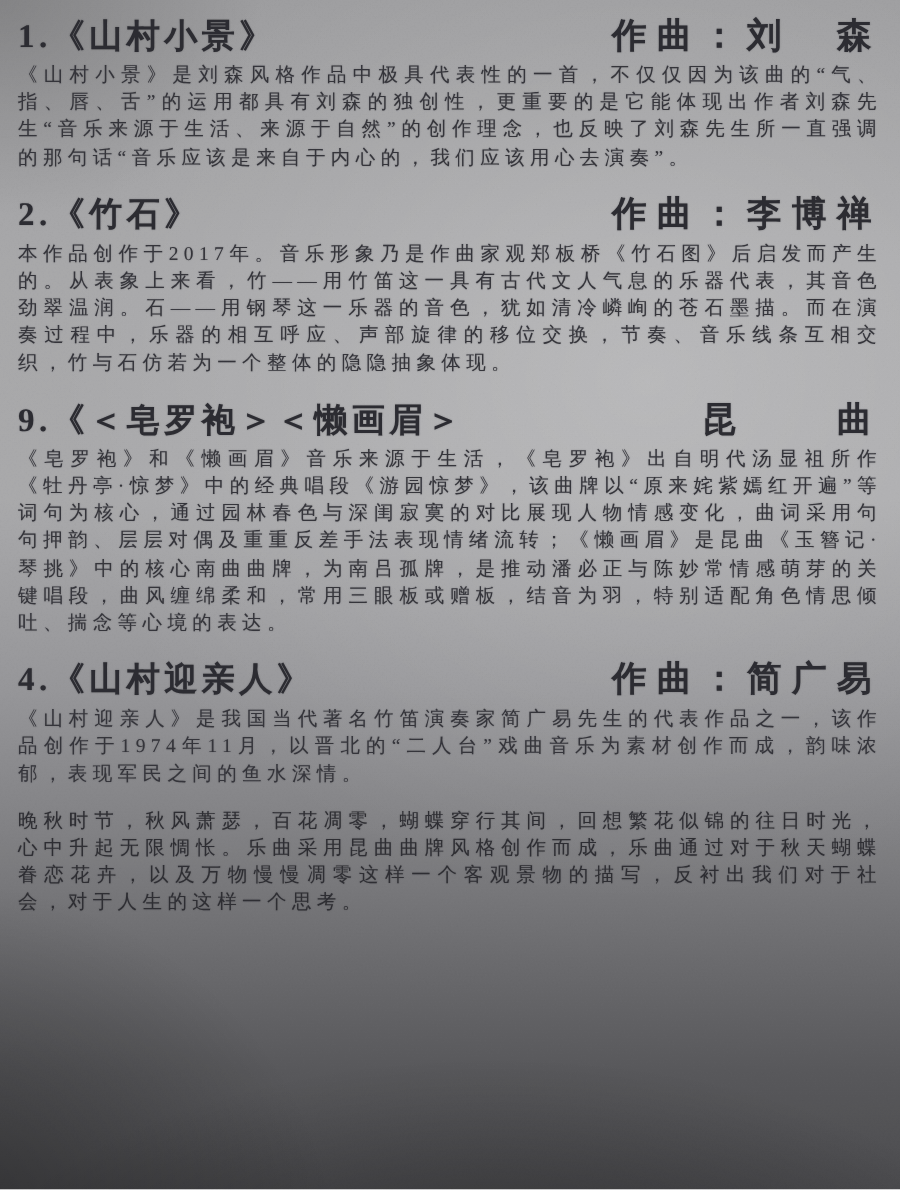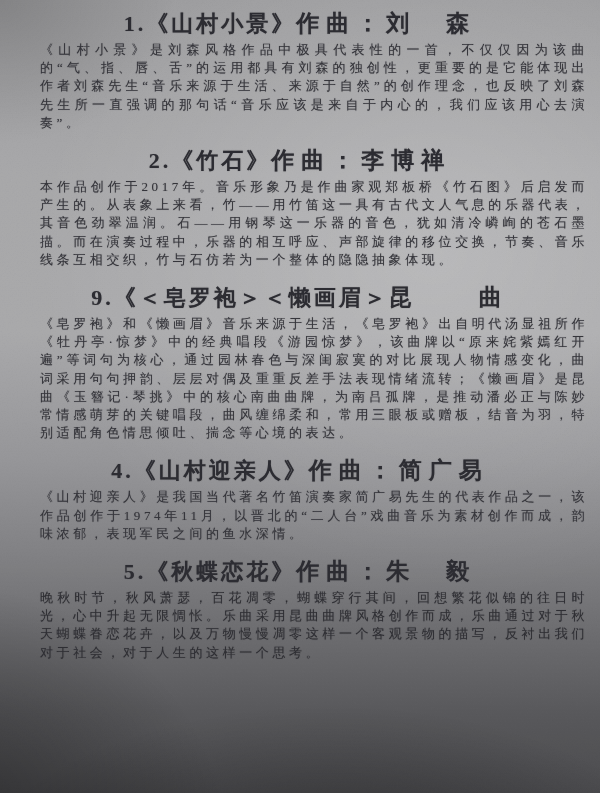--- a/index.html
+++ b/index.html
@@ -54,7 +54,7 @@
 
   .piece-header {
     display: flex;
-    justify-content: center;
+    justify-content: space-between;
     align-items: baseline;
     margin-bottom: 2px;
   }

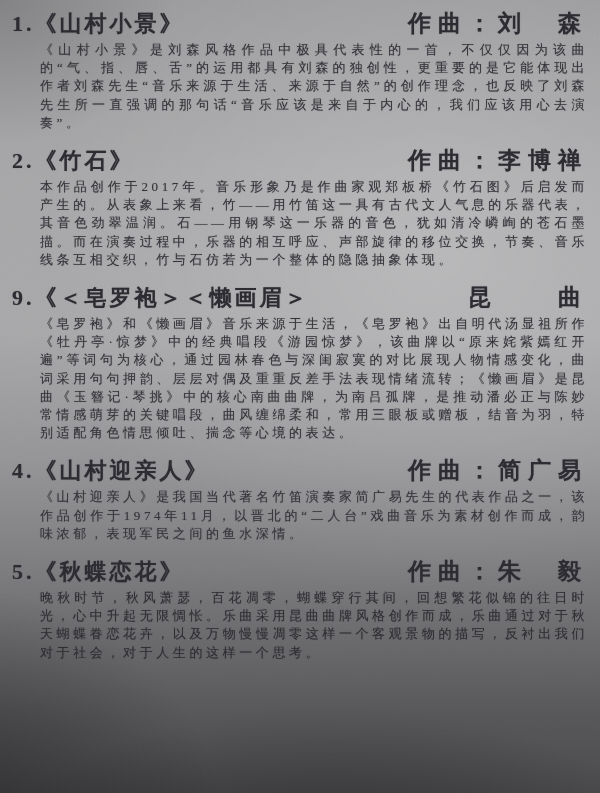--- a/index.html
+++ b/index.html
@@ -86,7 +86,6 @@
     word-break: break-all;
     color: #35353b;
     text-shadow: 0 0 1px rgba(45,45,50,0.4);
-    margin-left: 28px;
   }
 
   

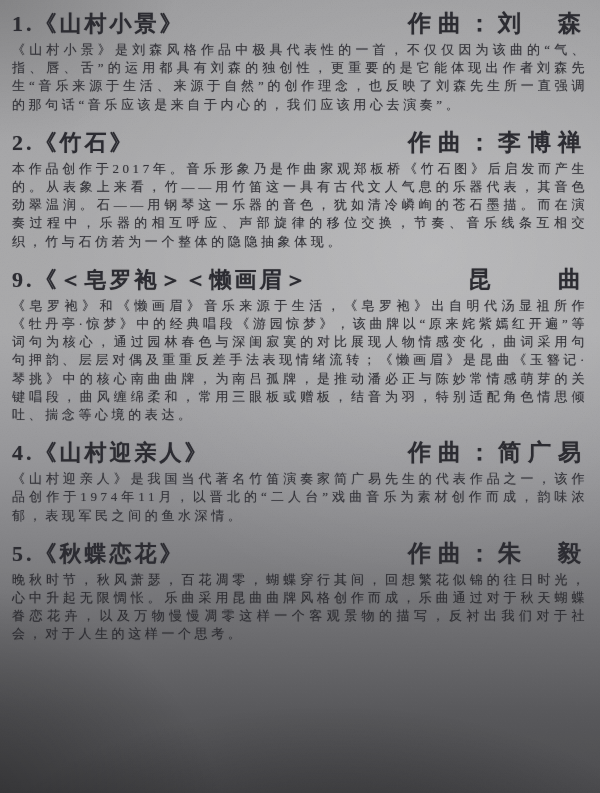--- a/index.html
+++ b/index.html
@@ -132,10 +132,6 @@
     </section>
 
     <section class="piece">
-      <div class="piece-header">
-        <h2 class="piece-title">5.《秋蝶恋花》</h2>
-        <div class="piece-credit">作曲：朱　毅</div>
-      </div>
       <p class="piece-desc">晚秋时节，秋风萧瑟，百花凋零，蝴蝶穿行其间，回想繁花似锦的往日时光，心中升起无限惆怅。乐曲采用昆曲曲牌风格创作而成，乐曲通过对于秋天蝴蝶眷恋花卉，以及万物慢慢凋零这样一个客观景物的描写，反衬出我们对于社会，对于人生的这样一个思考。</p>
     </section>
 

